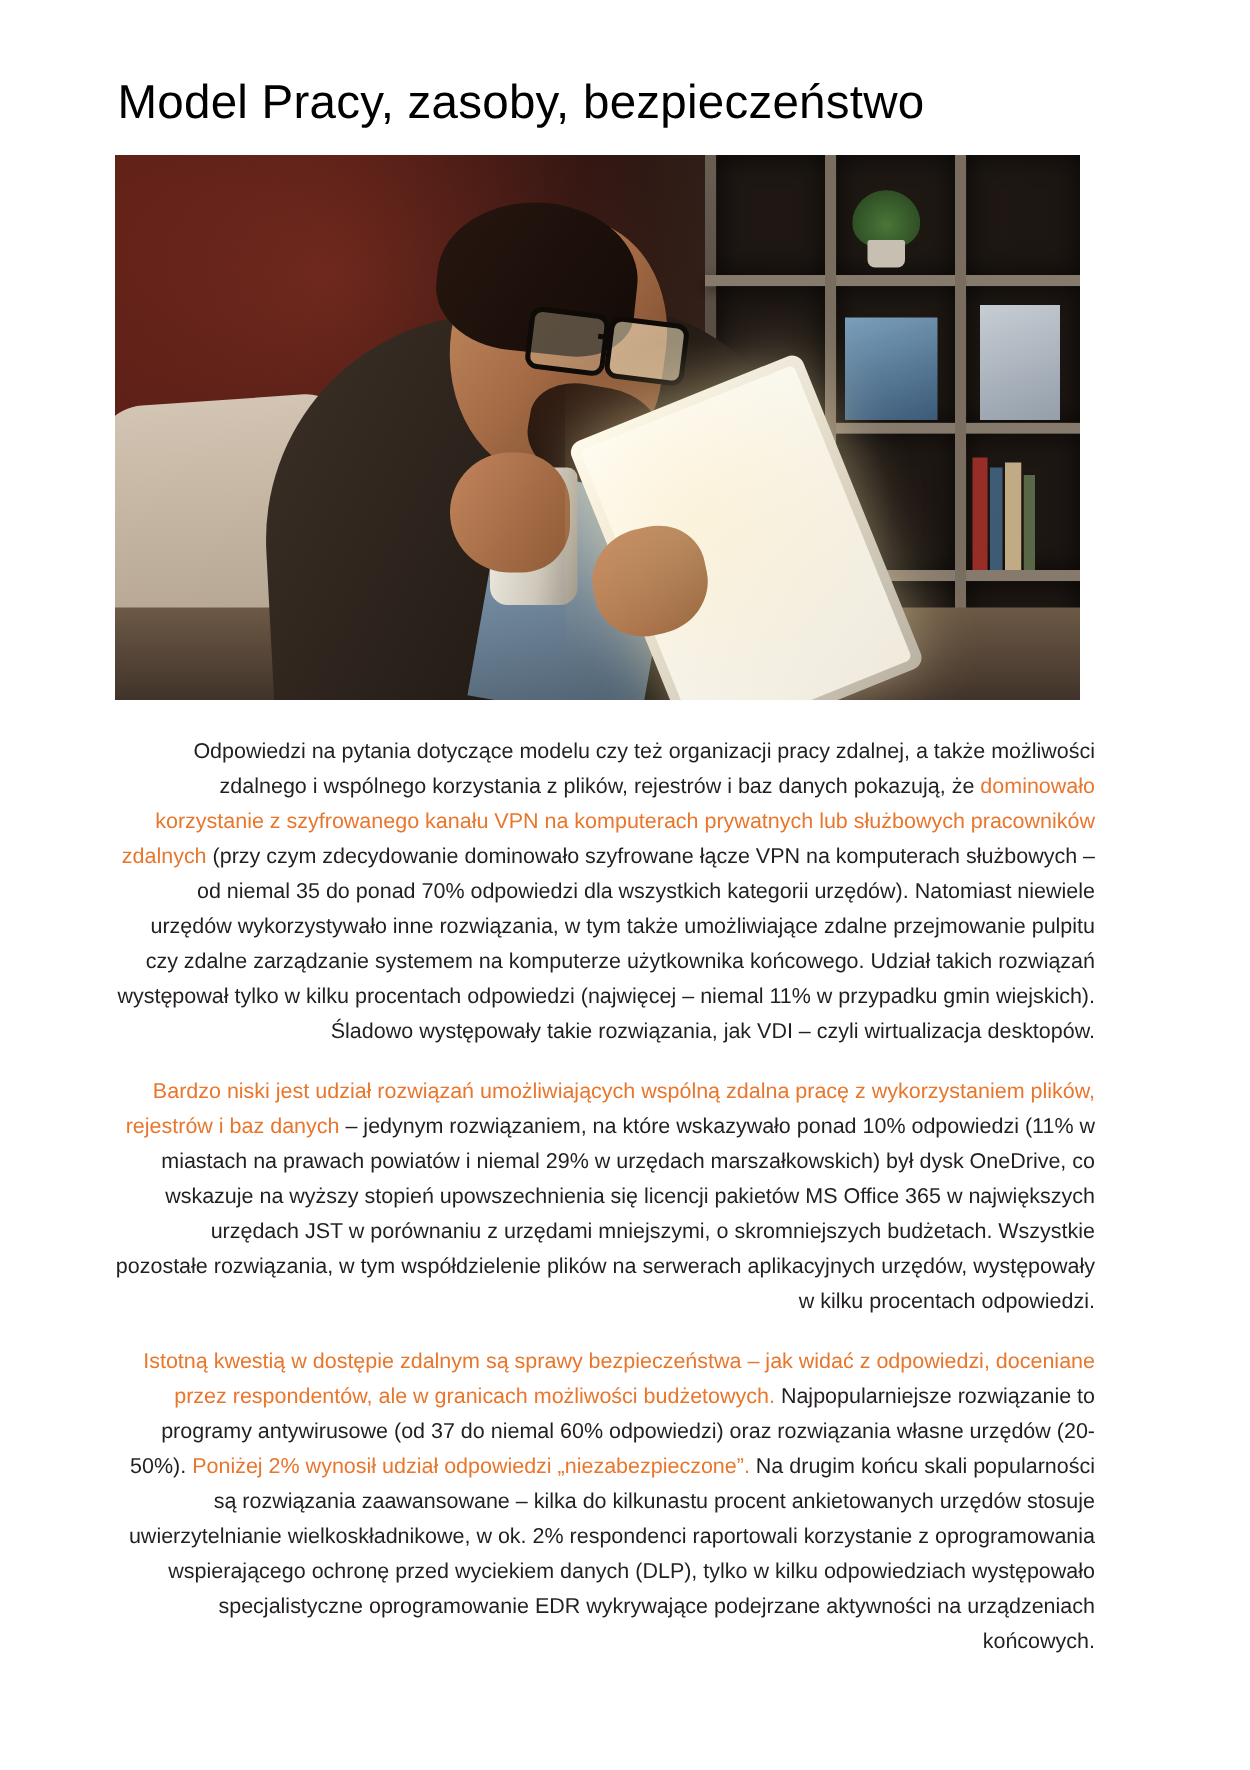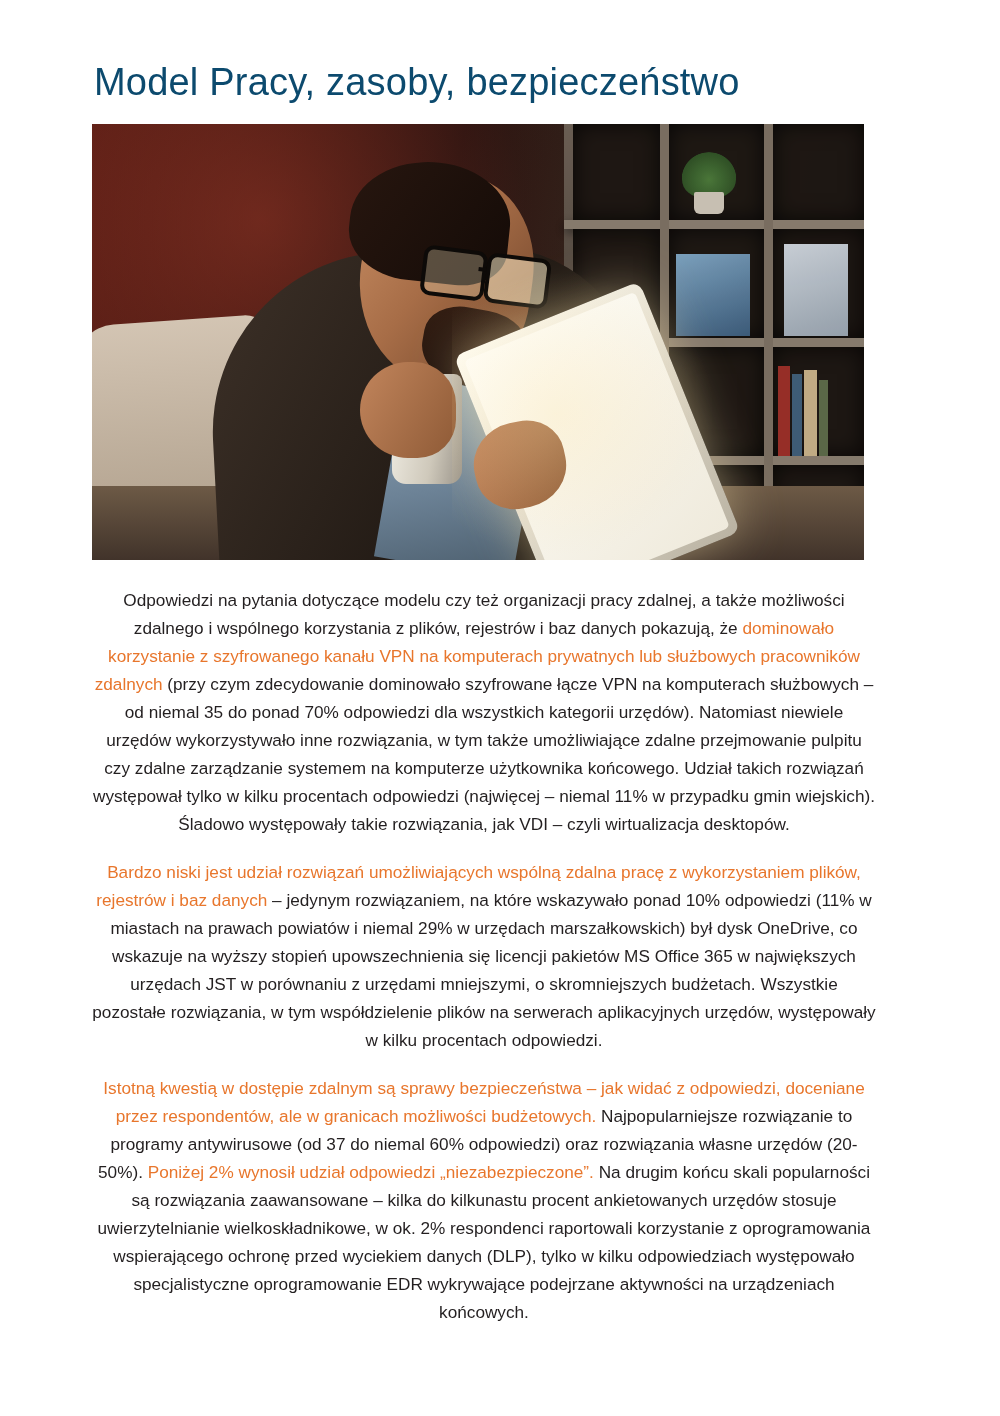--- a/index.html
+++ b/index.html
@@ -26,7 +26,7 @@
     font-size: 38px;
     font-weight: 400;
     letter-spacing: 0.2px;
-    color: #0c4a6e;
+    color: #000000;
     margin: 0 0 18px 2px;
     line-height: 1.2;
   }

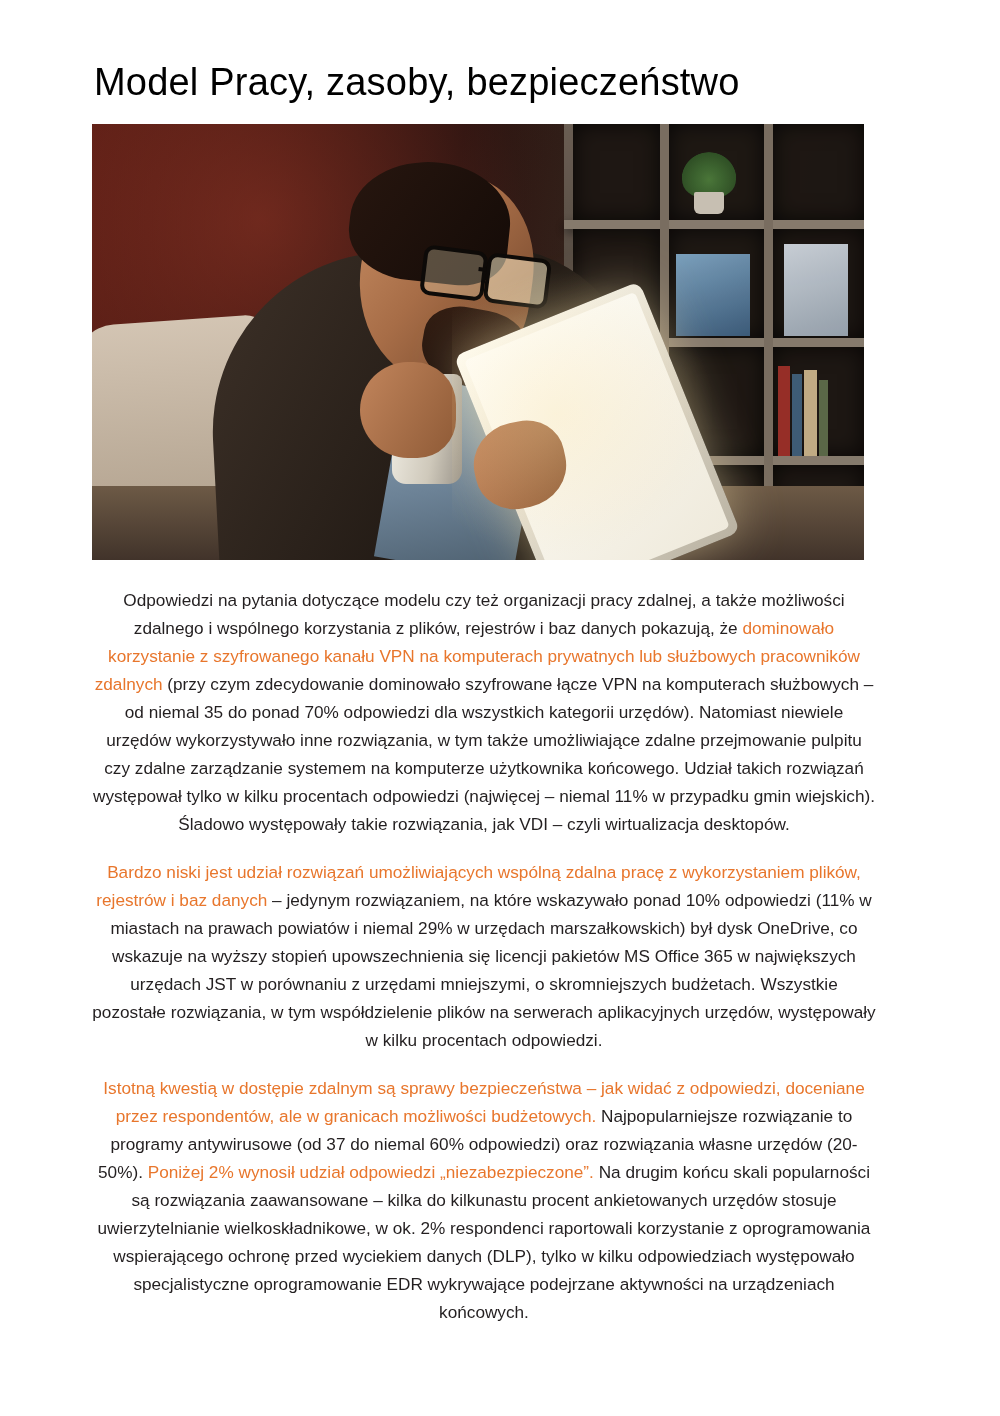--- a/index.html
+++ b/index.html
@@ -219,7 +219,7 @@
     line-height: 28px;
     margin: 0 0 20px 0;
     color: #231f20;
-    text-align: center;
+    text-align: right;
   }
   .hl { color: #e8762c; }
 </style>

